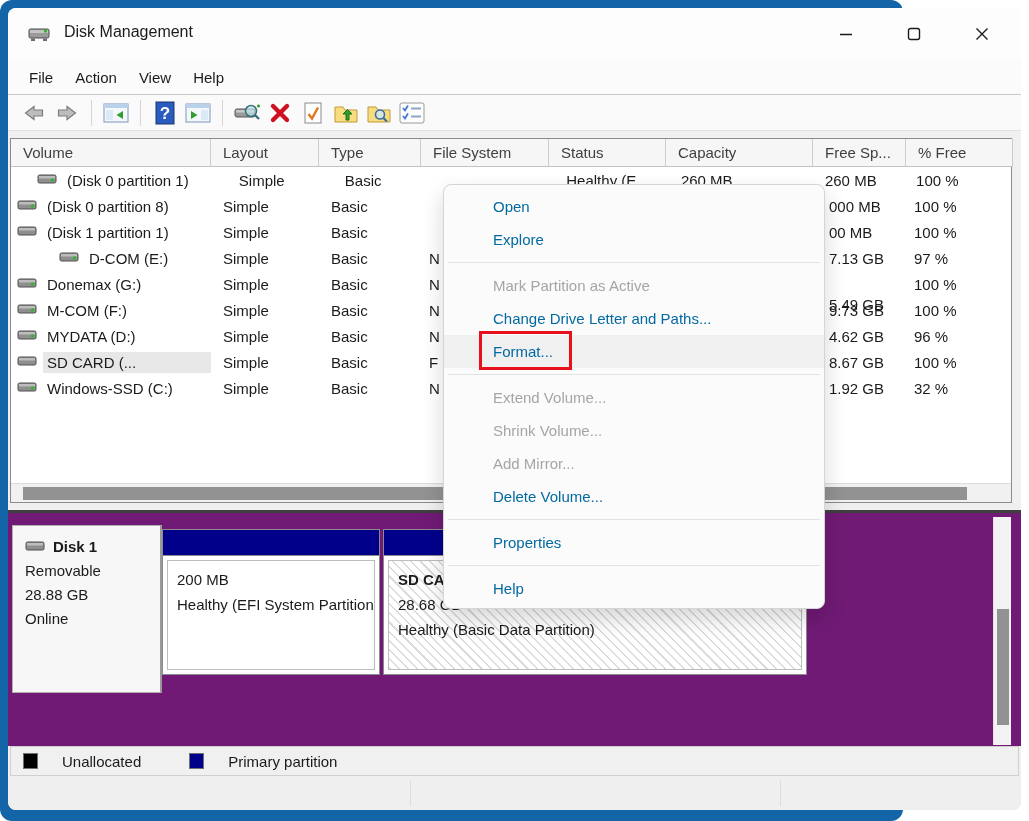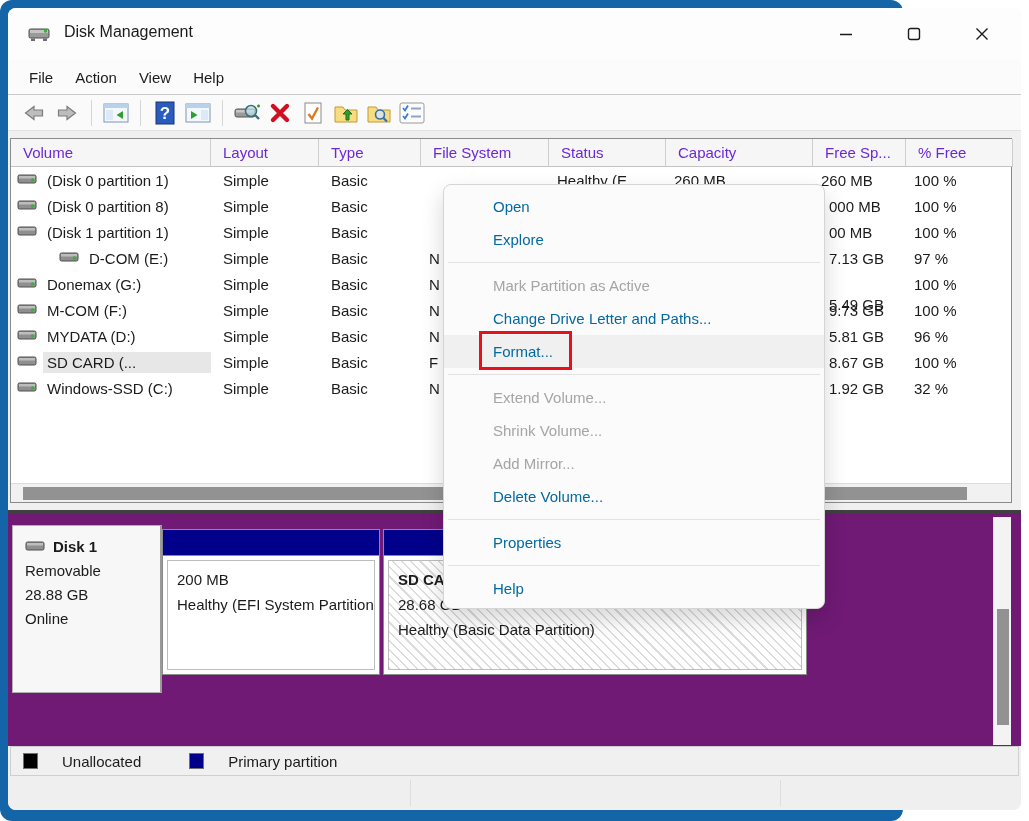--- a/index.html
+++ b/index.html
@@ -27,7 +27,7 @@
               background:#ffffff; border:1px solid #8b8b8b; }
   .lv-header { position:absolute; left:0; top:0; height:28px; display:flex; }
   .lv-hcell { height:28px; background:#f6f6f6; border-right:1px solid #cdcdcd; border-bottom:1px solid #c3c3c3;
-              font-size:15px; color:#6d28d9; display:flex; align-items:center; padding-left:12px; white-space:nowrap; overflow:hidden; }
+              font-size:15px; color:#404040; display:flex; align-items:center; padding-left:12px; white-space:nowrap; overflow:hidden; }
   .lv-rows { position:absolute; left:0; top:28px; width:1002px; }
   .lv-row { display:flex; height:26px; align-items:center; }
   .lv-cell { height:26px; display:flex; align-items:center; font-size:15px; color:#1b1b1b;

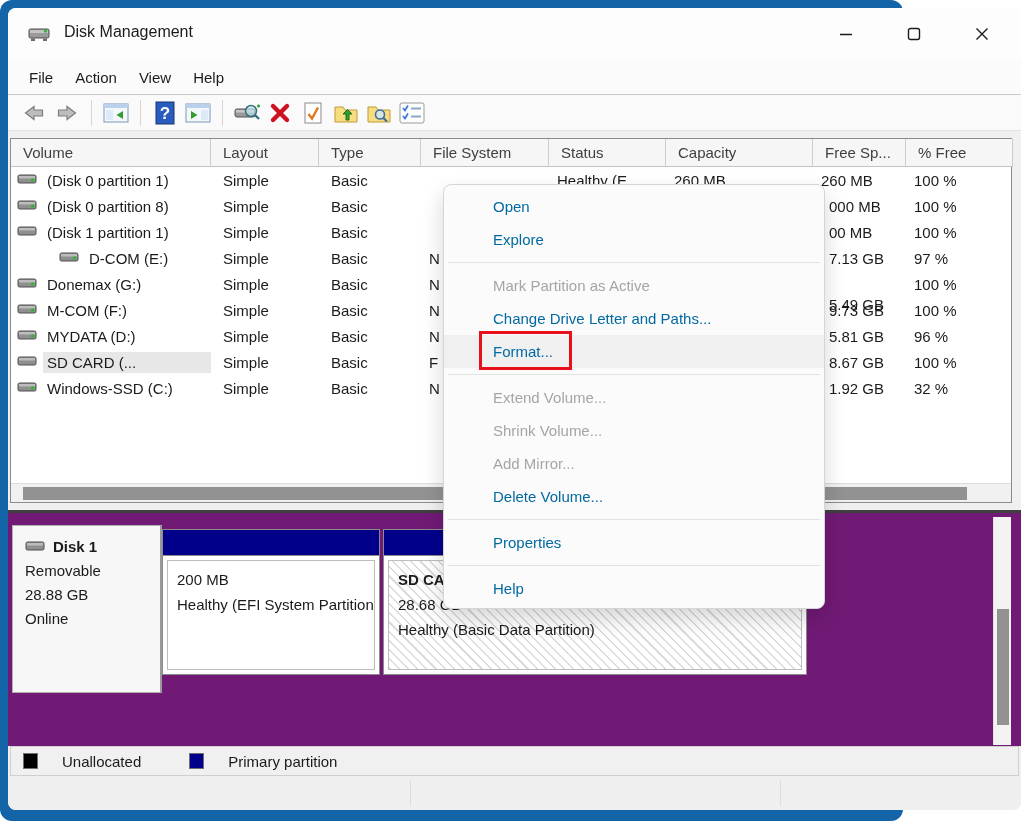--- a/index.html
+++ b/index.html
@@ -209,7 +209,7 @@
         </div>
       <div class="lv-rows" id="lv-rows">
           <div class="lv-row">
-            <div class="lv-cell vol-cell" style="width: 200px;">
+            <div class="lv-cell vol-cell" style="width: 200px; margin-left: 20px;">
               <span><svg width="20" height="14" viewBox="0 0 20 14">
                   <rect x="1" y="3" width="18" height="8" rx="1.5" fill="#8f8f8f" stroke="#4f4f4f"></rect>
                   <rect x="2" y="4" width="16" height="2.5" fill="#bdbdbd"></rect>

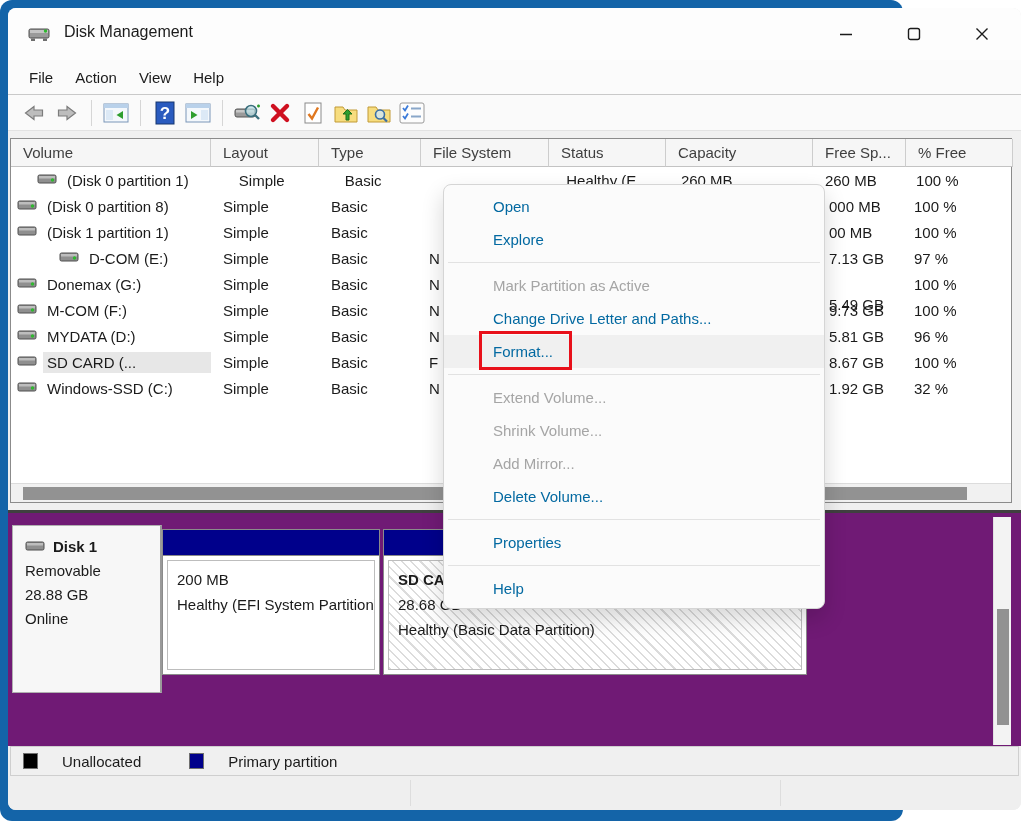--- a/index.html
+++ b/index.html
@@ -323,7 +323,7 @@
             <div class="lv-cell tight" style="width: 128px;">N</div>
             <div class="lv-cell tight" style="width: 117px;"></div>
             <div class="lv-cell tight" style="width: 147px;"></div>
-            <div class="lv-cell post-menu" style="width: 93px;">5.81 GB</div>
+            <div class="lv-cell post-menu" style="width: 93px;">4.62 GB</div>
             <div class="lv-cell tight" style="width: 107px;">96 %</div>
           </div>
           <div class="lv-row">

